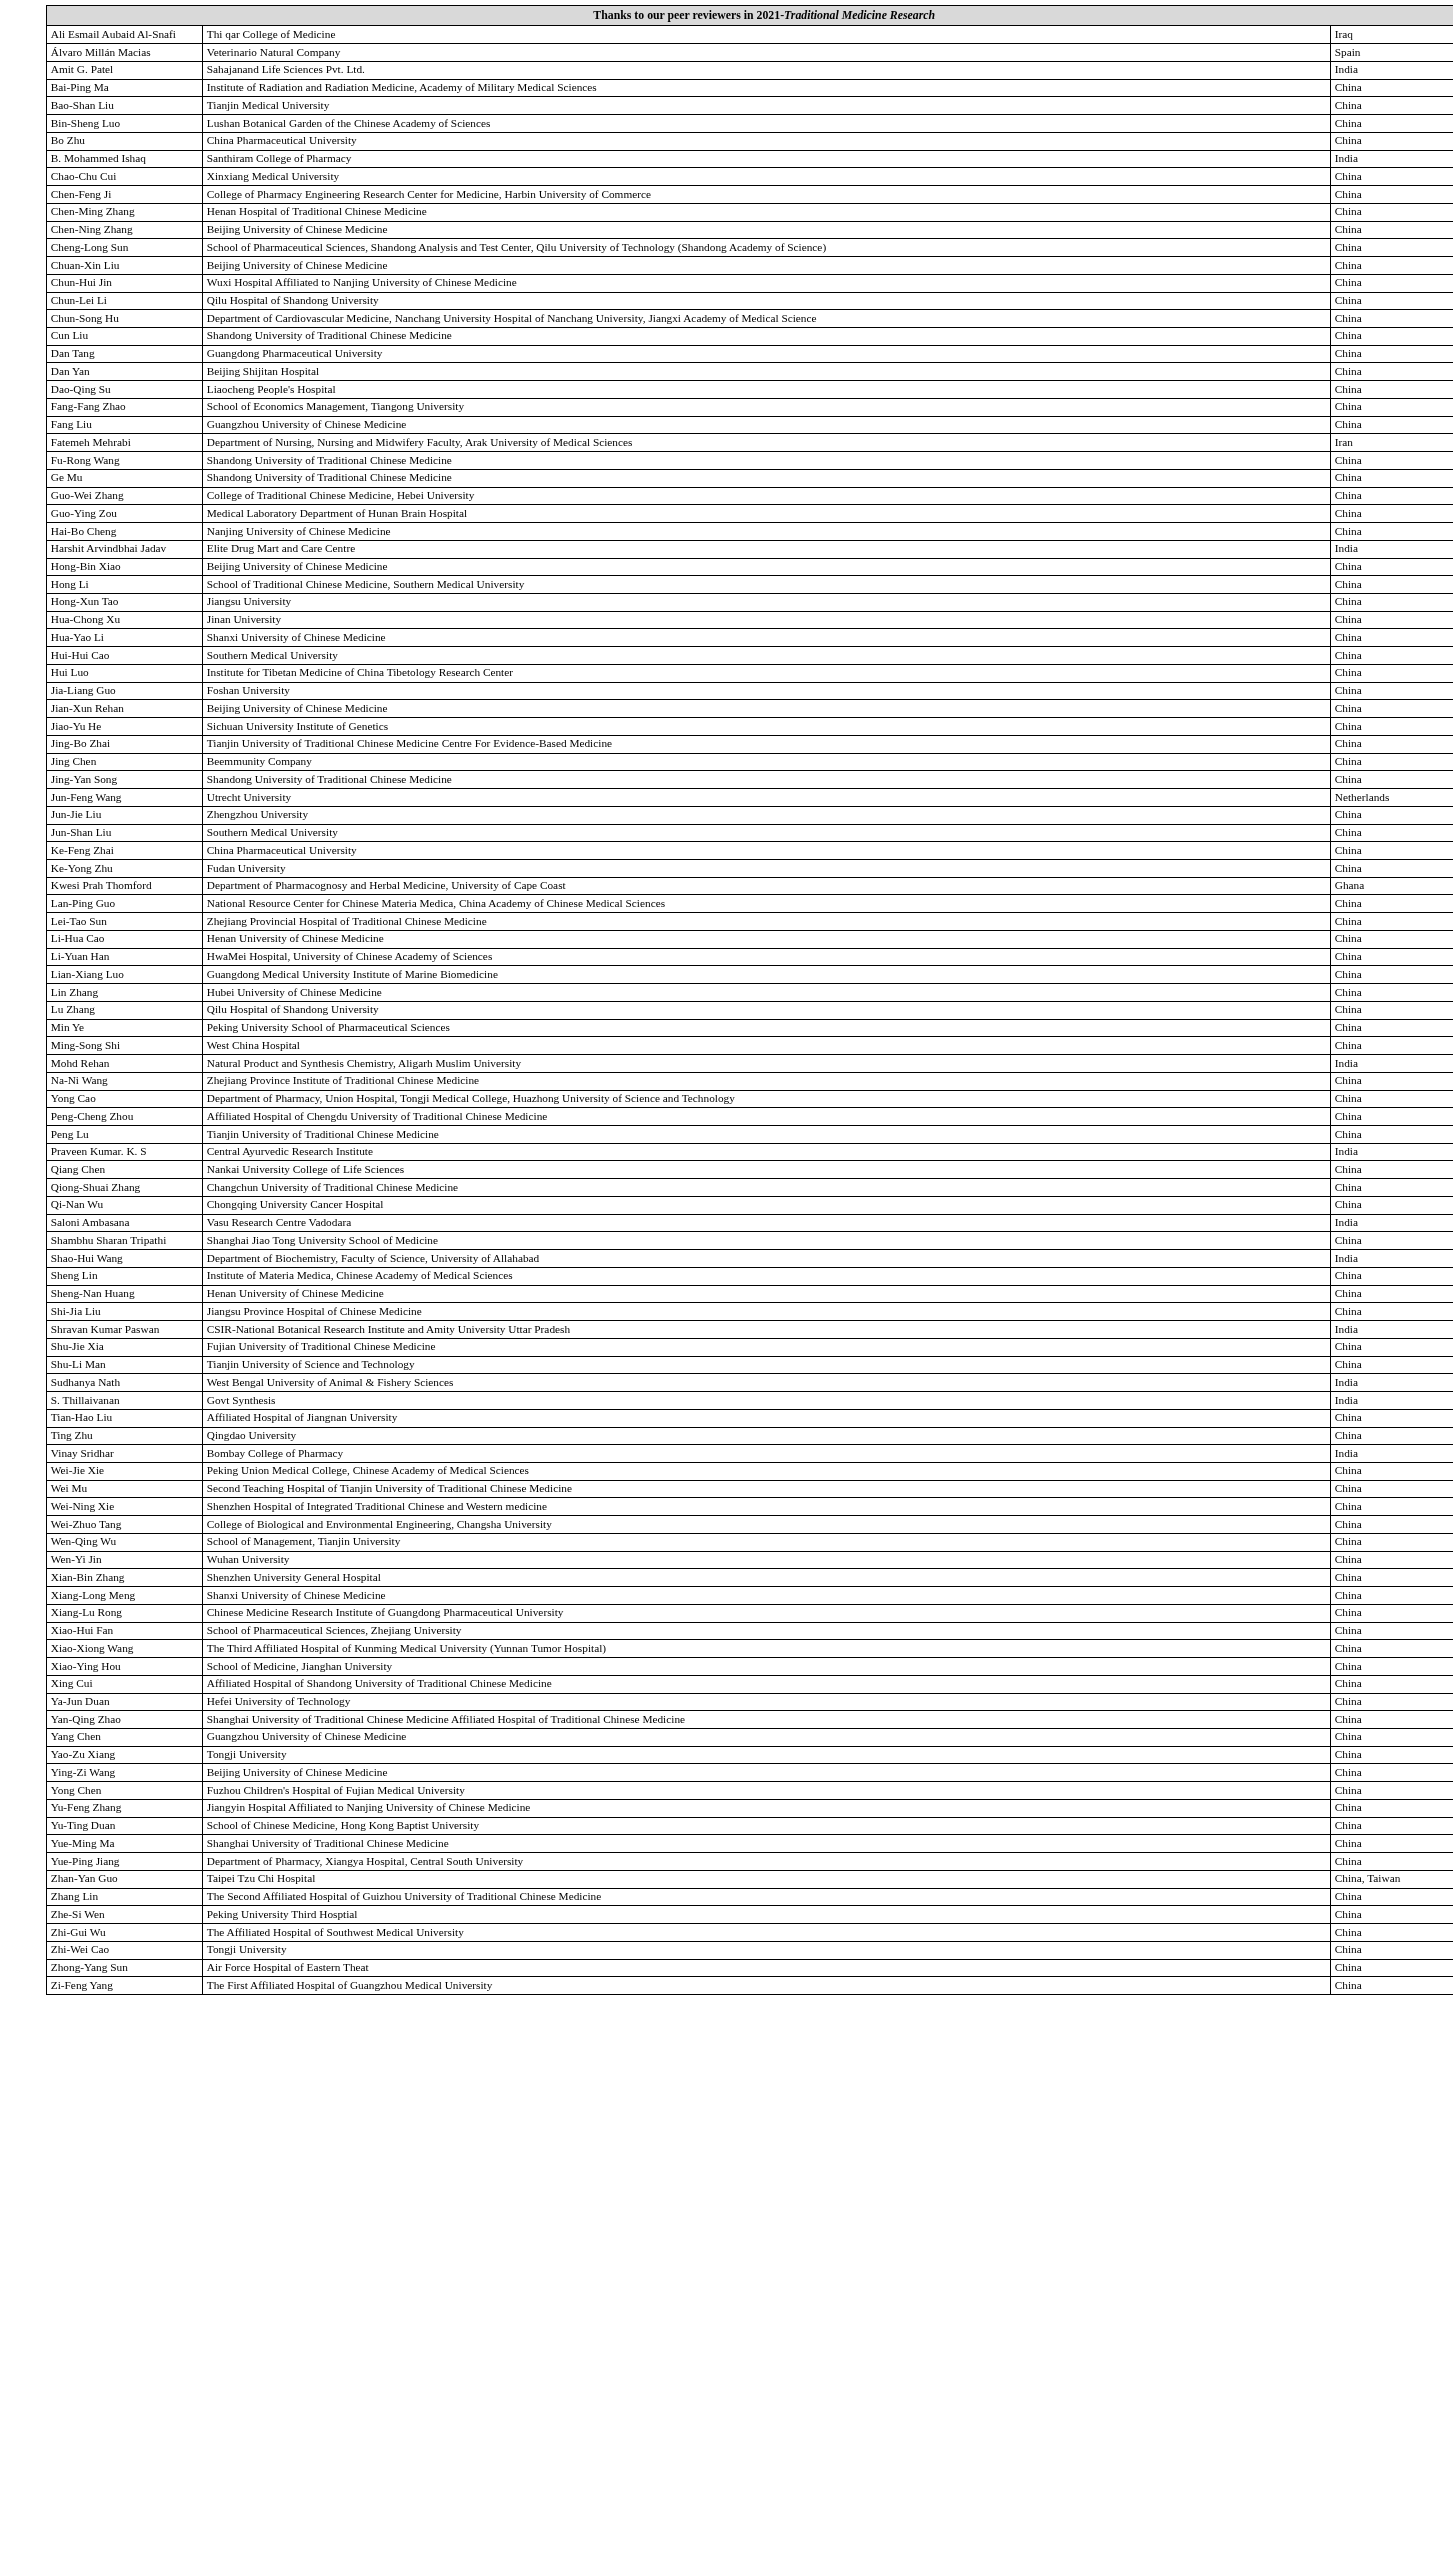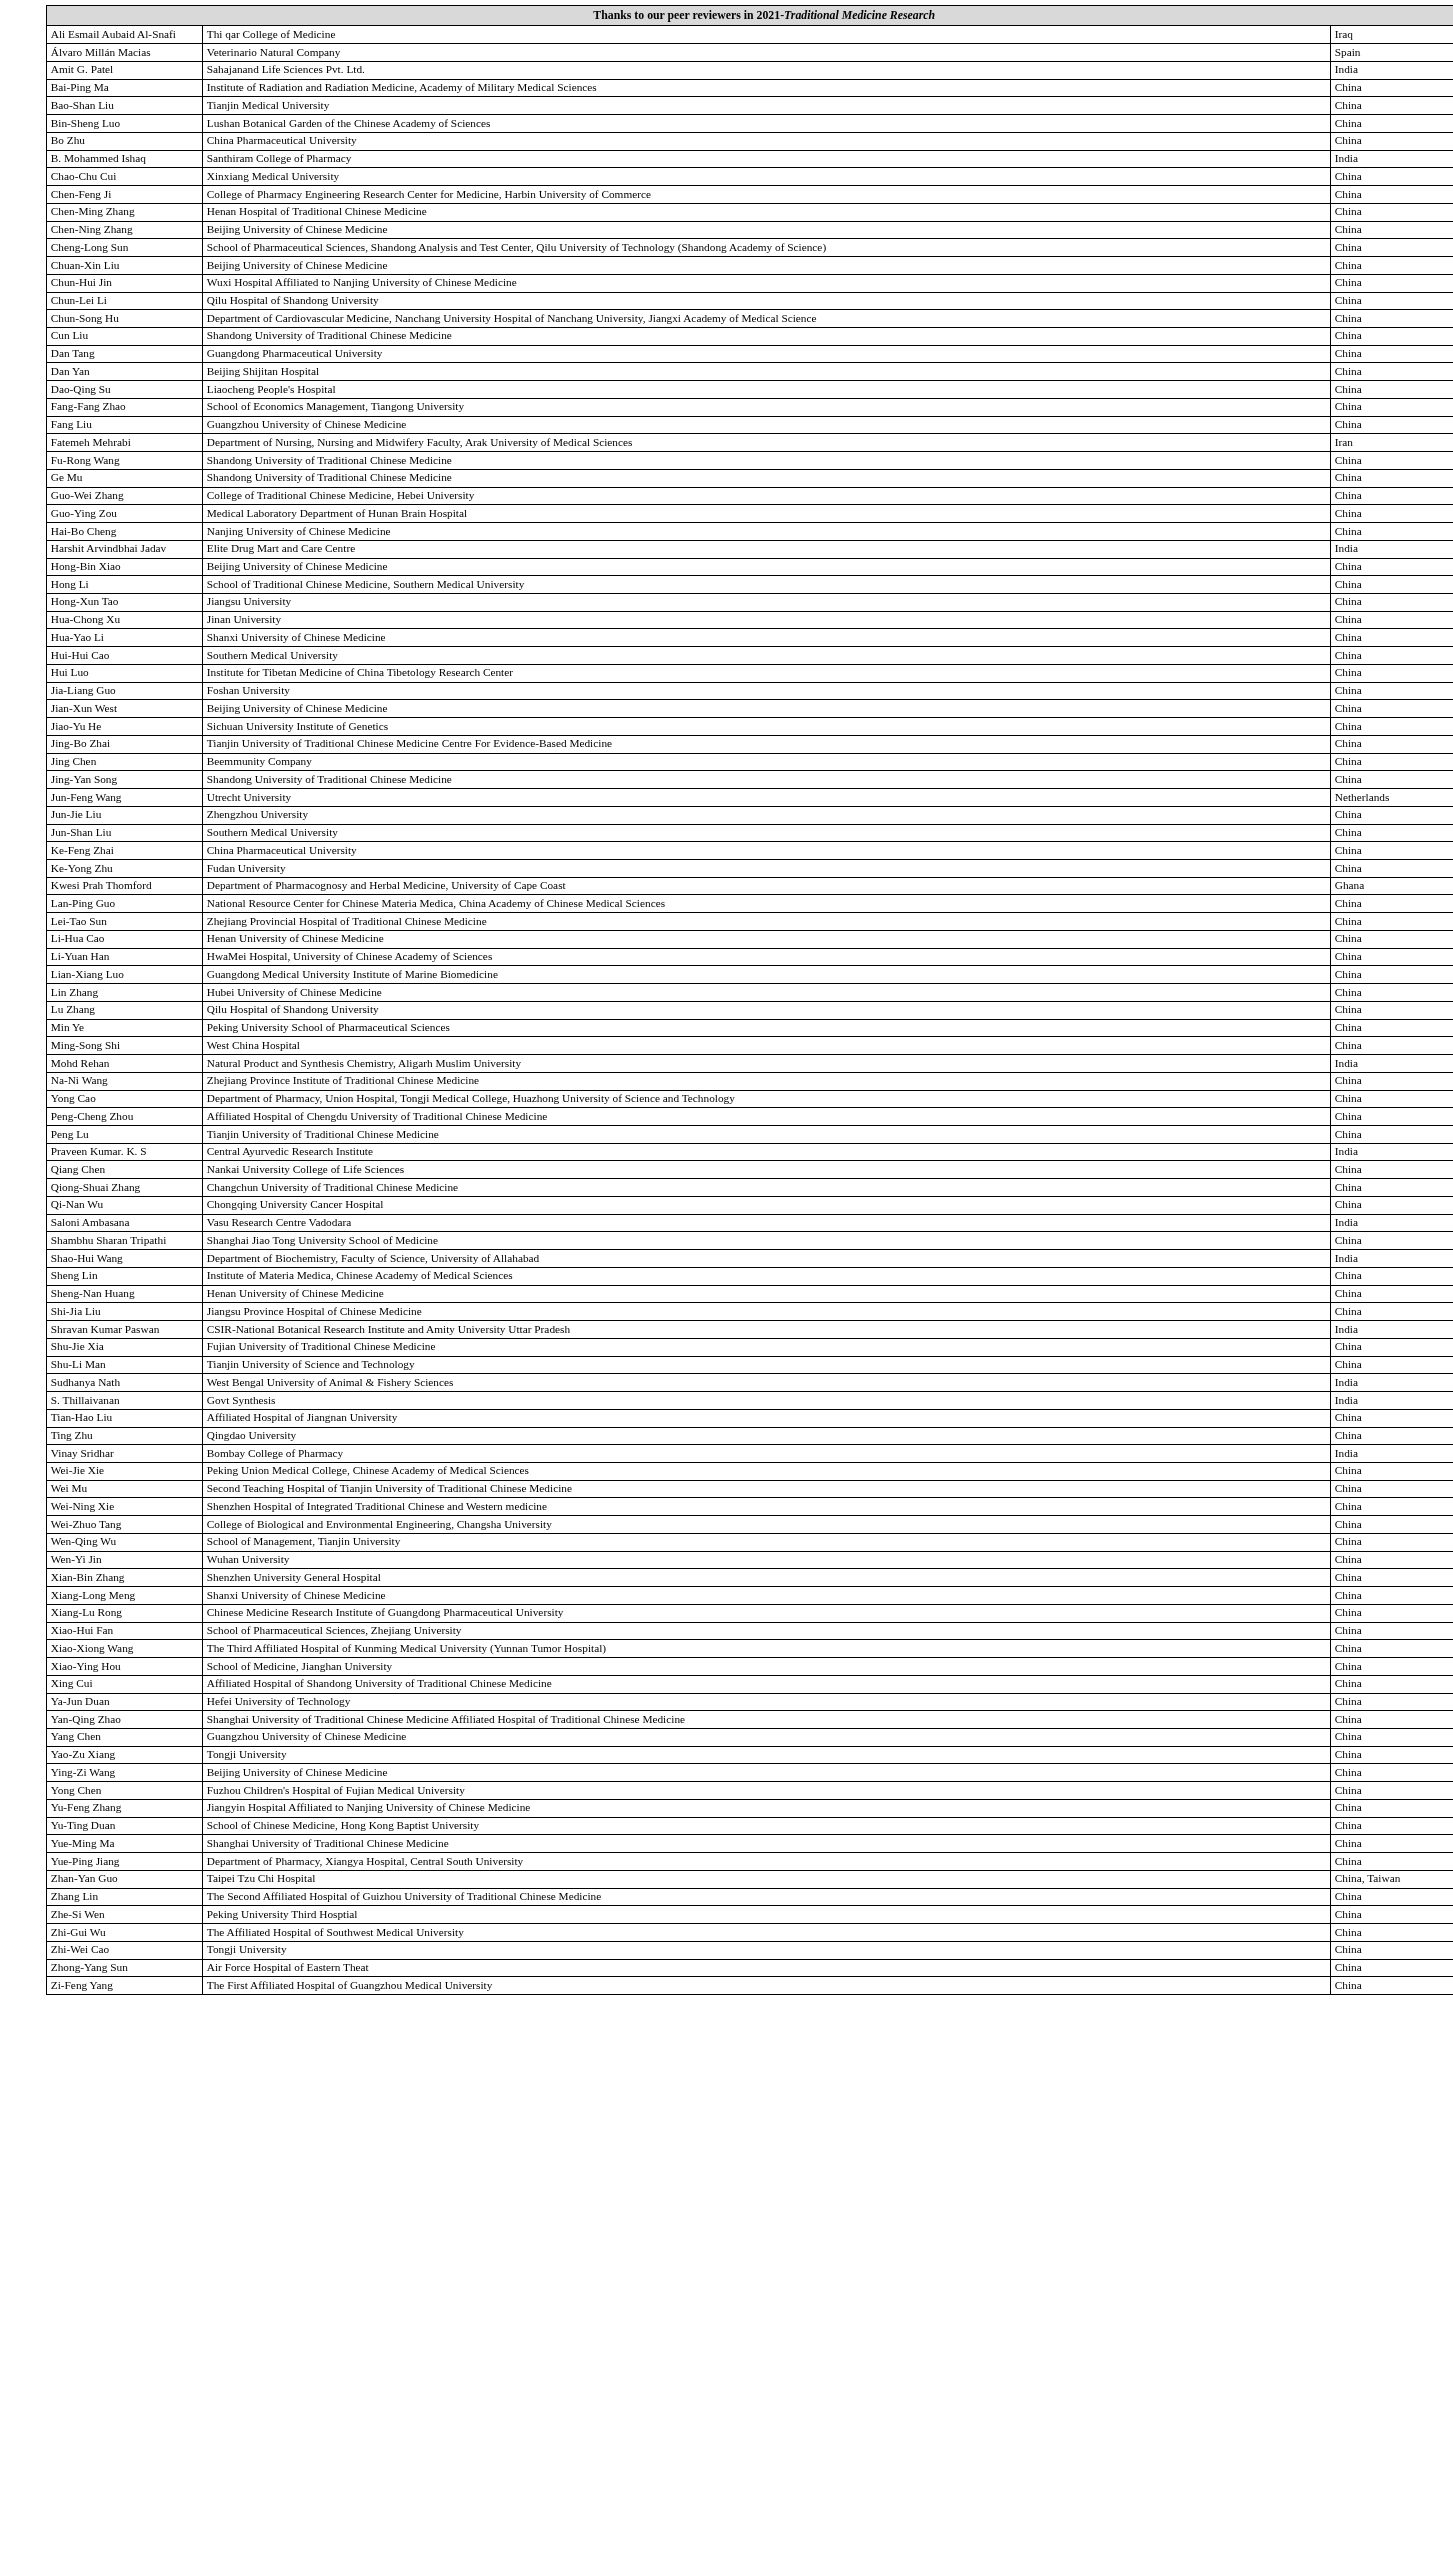--- a/index.html
+++ b/index.html
@@ -258,7 +258,7 @@
           <td>China</td>
         </tr>
         <tr>
-          <td>Jian-Xun West</td>
+          <td>Jian-Xun Rehan</td>
           <td>Beijing University of Chinese Medicine</td>
           <td>China</td>
         </tr>

